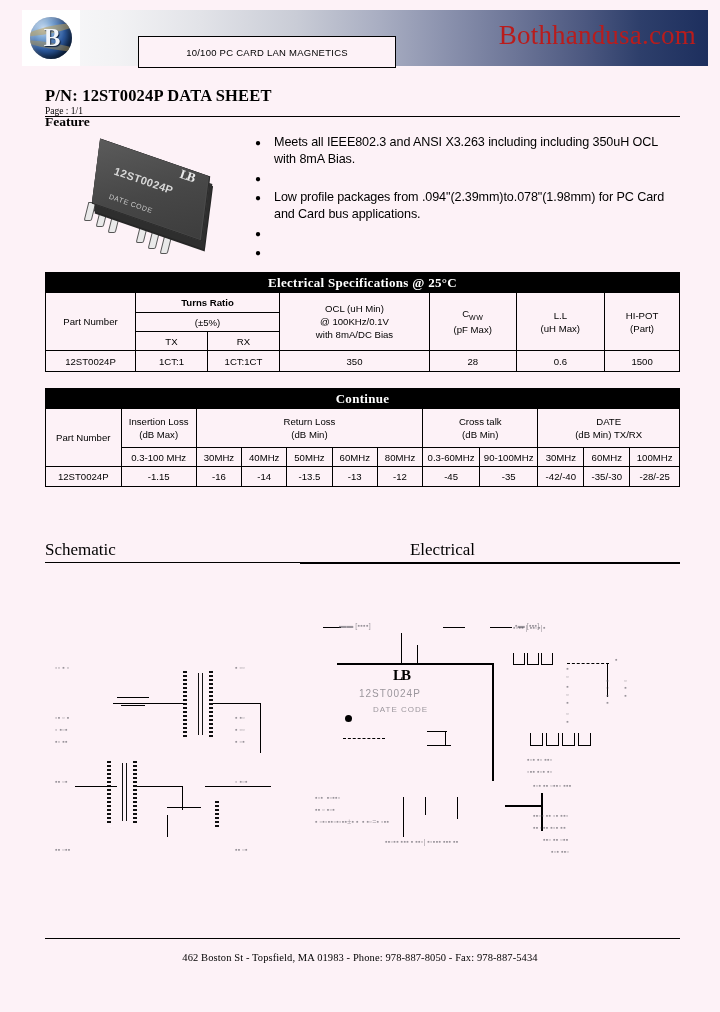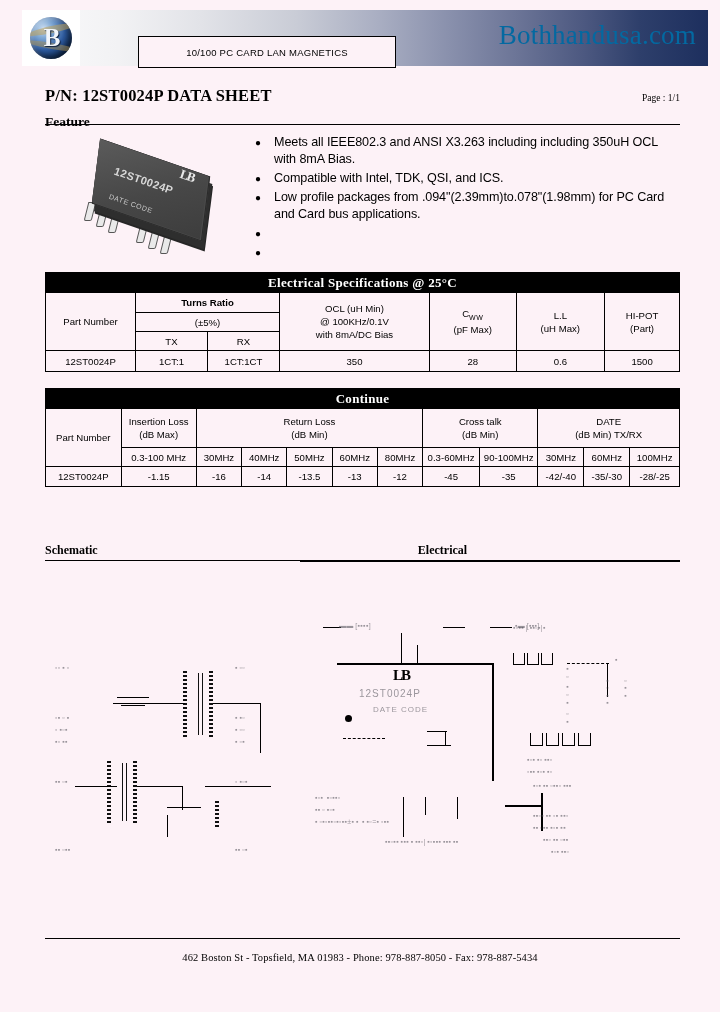--- a/index.html
+++ b/index.html
@@ -44,7 +44,7 @@
   .site-title{
     position:absolute;right:24px;top:20px;
     font-family:"Liberation Serif", serif;
-    font-size:27px;color:#0369a1;letter-spacing:.2px;
+    font-size:27px;color:#b91c1c;letter-spacing:.2px;
     white-space:nowrap;
   }
   .subtitle-box{

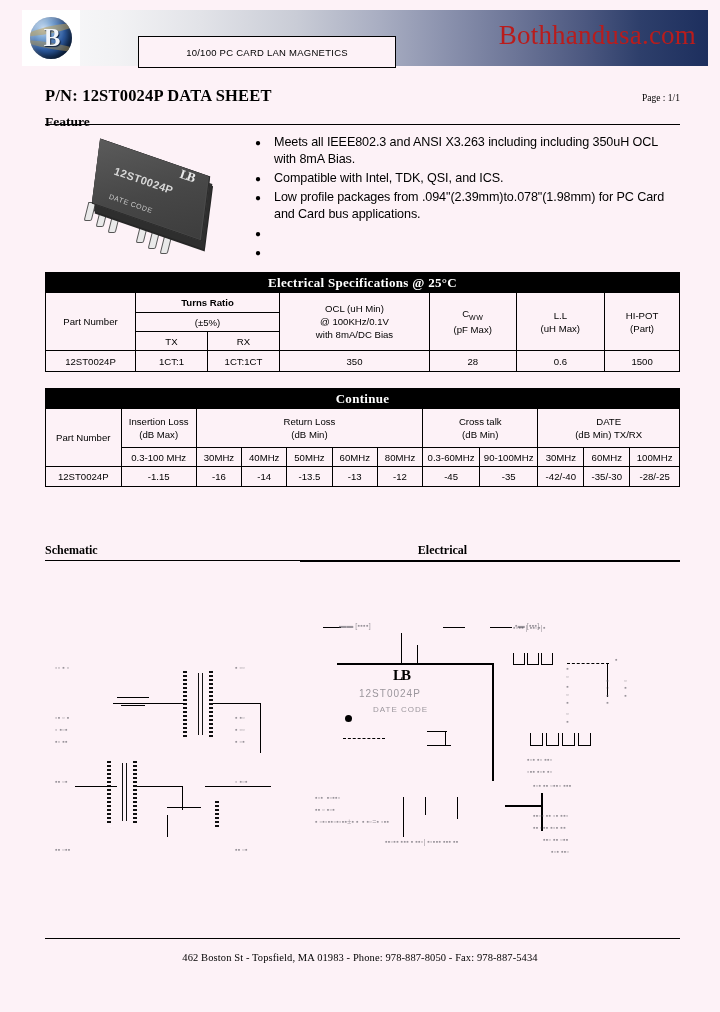--- a/index.html
+++ b/index.html
@@ -58,7 +58,7 @@
   .title-row{
     position:absolute;left:45px;top:86px;width:635px;
     display:flex;align-items:baseline;justify-content:space-between;
-    border-bottom:1.6px solid #000;padding-bottom:18px;
+    border-bottom:1.6px solid #000;padding-bottom:0;flex-direction:column;
   }
   .pn-title{font-family:"Liberation Serif", serif;font-weight:bold;font-size:16.5px;letter-spacing:.2px;}
   .page-no{font-family:"Liberation Serif", serif;font-size:9.5px;}

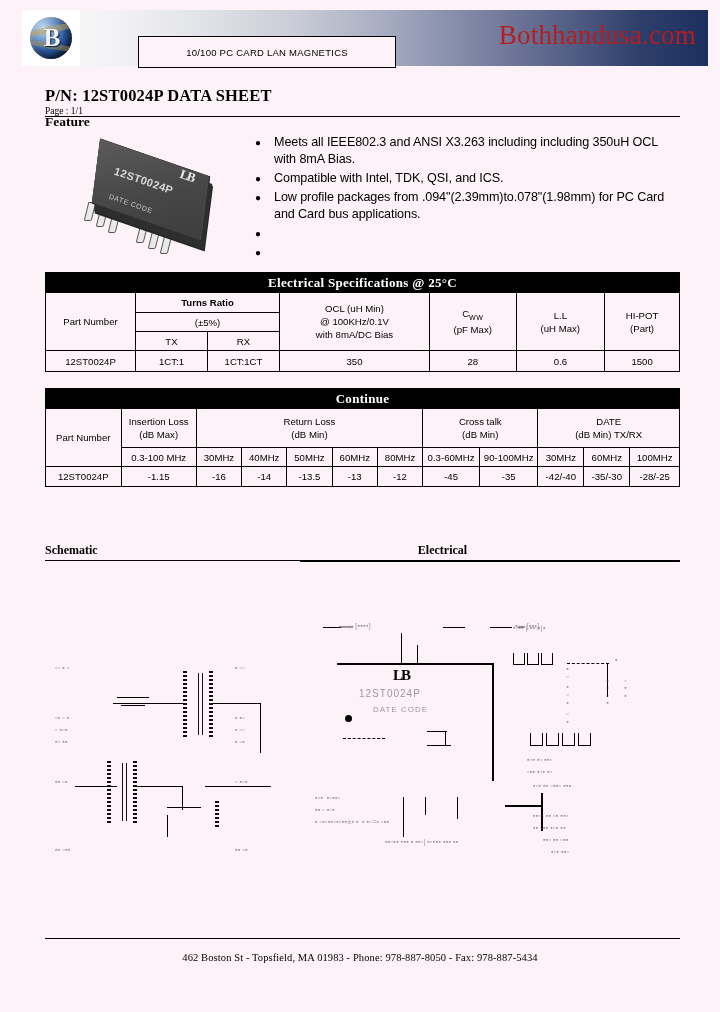--- a/index.html
+++ b/index.html
@@ -189,7 +189,6 @@
   </div>
   <div class="feat-item">
     <div class="bullet">●</div>
-    <div class="feat-text">Compatible with Intel, TDK, QSI, and ICS.</div>
   </div>
   <div class="feat-item">
     <div class="bullet">●</div>

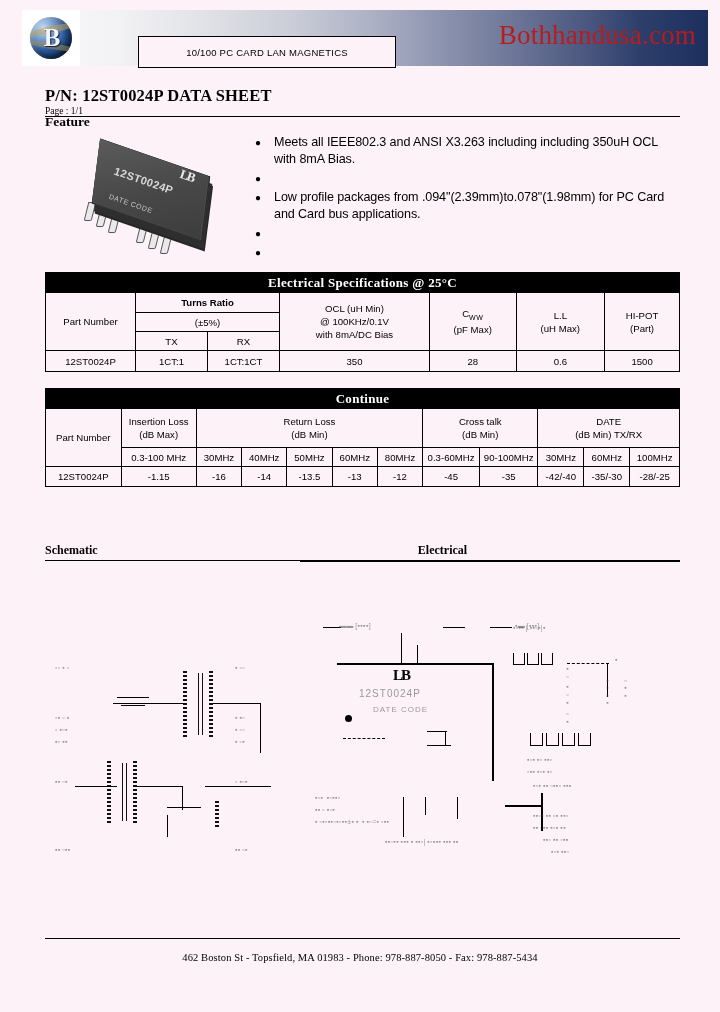--- a/index.html
+++ b/index.html
@@ -121,7 +121,7 @@
   .sec{position:absolute;top:540px;}
   .sec-l{left:45px;width:255px;border-bottom:1.6px solid #000;padding-bottom:2px;}
   .sec-r{left:300px;width:380px;border-bottom:2.4px solid #000;padding-bottom:2px;text-align:center;}
-  .sec span{font-family:"Liberation Serif", serif;font-weight:bold;font-size:12px;}
+  .sec span{font-family:"Liberation Serif", serif;font-weight:normal;font-size:17px;}
   .sec-r span{margin-left:-95px;}
 
   

